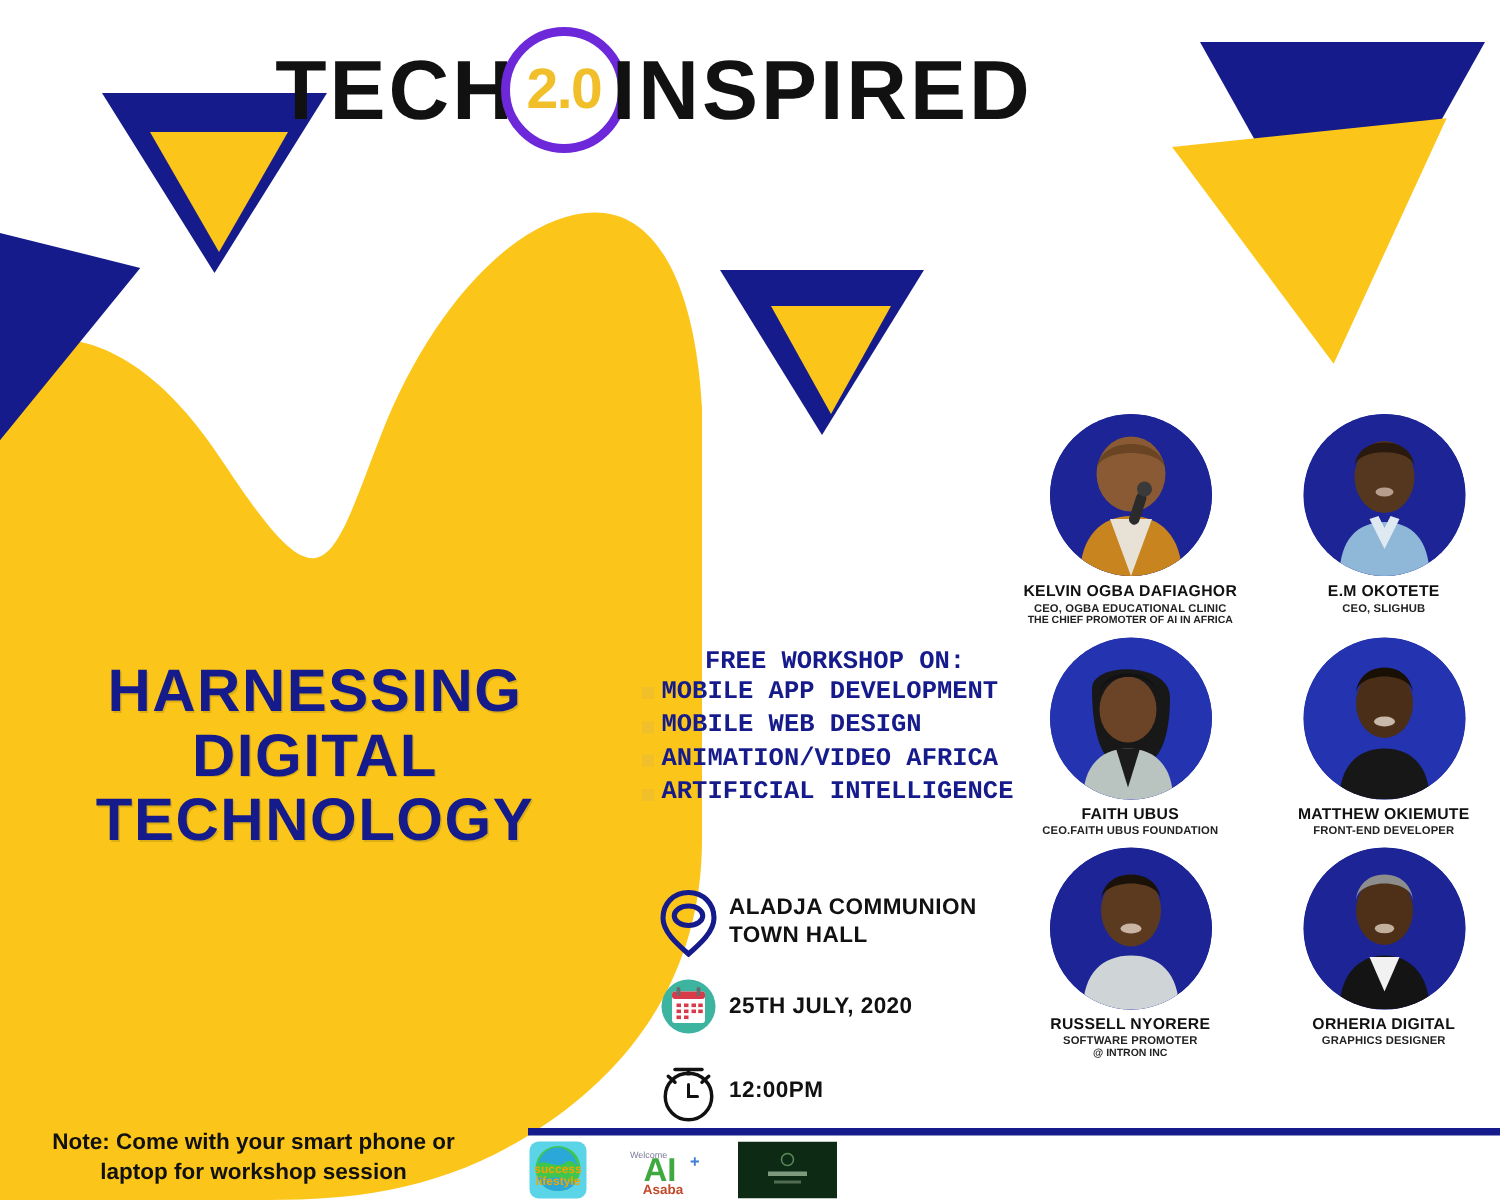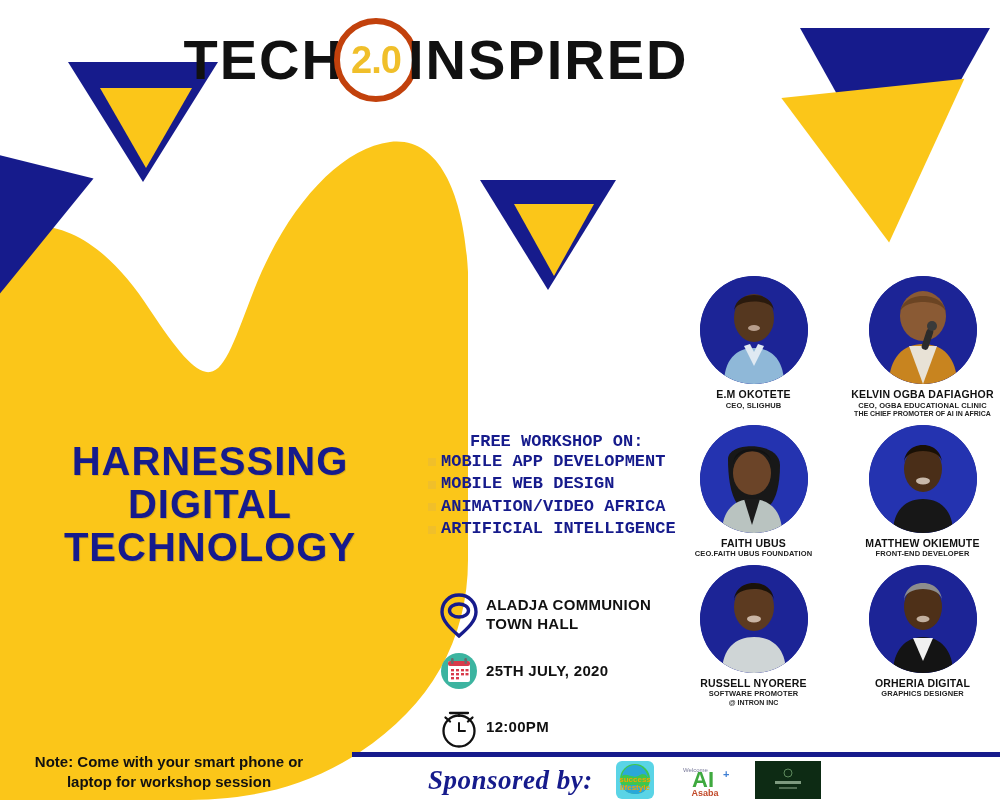--- a/index.html
+++ b/index.html
@@ -88,7 +88,7 @@
   }
   #logo-circle{
     width:84px;height:84px;border-radius:50%;
-    border:6px solid #c2410c;
+    border:6px solid #6d28d9;
     display:flex;align-items:center;justify-content:center;
     margin:0 -10px;
     box-sizing:border-box;

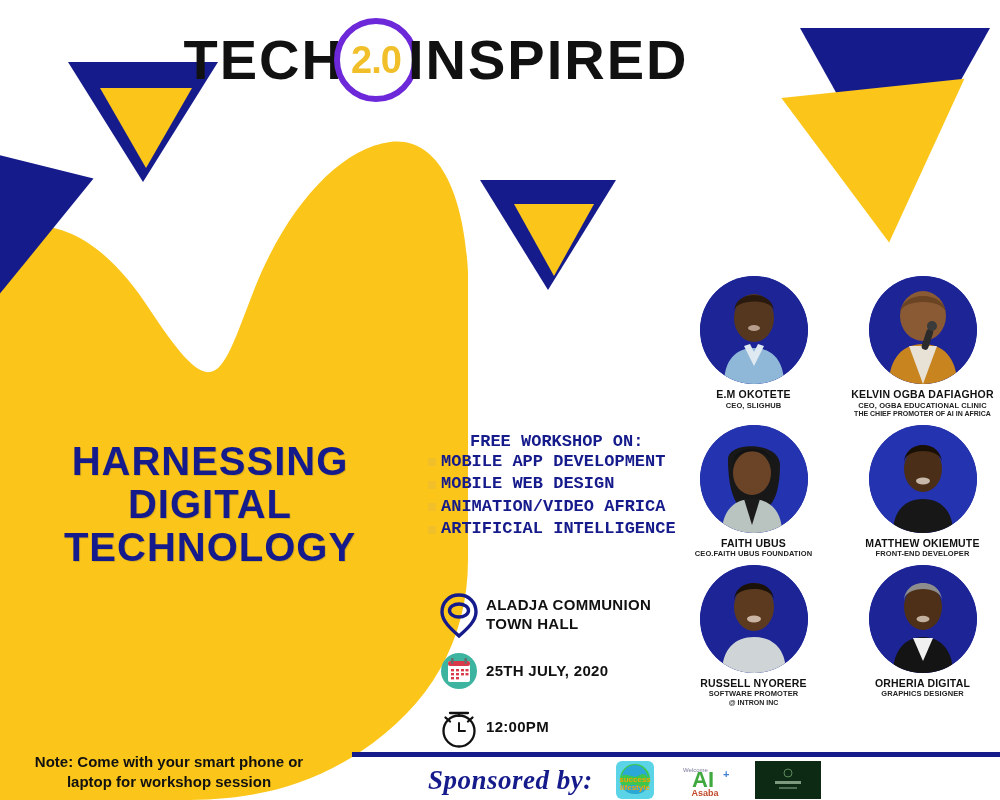--- a/index.html
+++ b/index.html
@@ -327,21 +327,6 @@
         <div class="avatar">
           <svg width="108" height="108" viewBox="0 0 108 108">
             <circle cx="54" cy="54" r="54" fill="#1c2496"></circle>
-            <ellipse cx="54" cy="42" rx="20" ry="24" fill="#55371f"></ellipse>
-            <path d="M34 36 C34 22 74 22 74 36 C74 28 68 19 54 19 C40 19 34 28 34 36 Z" fill="#2a1a0d"></path>
-            <path d="M24 108 C24 84 36 72 54 72 C72 72 84 84 84 108 Z" fill="#8fb8d8"></path>
-            <path d="M44 70 L54 90 L64 70 L58 68 L54 76 L50 68 Z" fill="#dfe9f2"></path>
-            <ellipse cx="54" cy="52" rx="6" ry="3" fill="#d8c0b0" opacity=".75"></ellipse>
-          </svg>
-        </div>
-        <div class="sp-name">E.M OKOTETE</div>
-        <div class="sp-role">CEO, SLIGHUB</div>
-        <div class="sp-role2"></div>
-      </div>
-      <div class="speaker">
-        <div class="avatar">
-          <svg width="108" height="108" viewBox="0 0 108 108">
-            <circle cx="54" cy="54" r="54" fill="#1c2496"></circle>
             <ellipse cx="54" cy="40" rx="23" ry="25" fill="#8a5a34"></ellipse>
             <path d="M31 38 C31 22 77 22 77 38 C77 30 70 20 54 20 C38 20 31 30 31 38 Z" fill="#6b4423"></path>
             <path d="M20 108 C20 82 34 68 54 68 C74 68 88 82 88 108 Z" fill="#c8841f"></path>
@@ -353,6 +338,21 @@
         <div class="sp-name">KELVIN OGBA DAFIAGHOR</div>
         <div class="sp-role">CEO, OGBA EDUCATIONAL CLINIC</div>
         <div class="sp-role2">THE CHIEF PROMOTER OF AI IN AFRICA</div>
+      </div>
+      <div class="speaker">
+        <div class="avatar">
+          <svg width="108" height="108" viewBox="0 0 108 108">
+            <circle cx="54" cy="54" r="54" fill="#1c2496"></circle>
+            <ellipse cx="54" cy="42" rx="20" ry="24" fill="#55371f"></ellipse>
+            <path d="M34 36 C34 22 74 22 74 36 C74 28 68 19 54 19 C40 19 34 28 34 36 Z" fill="#2a1a0d"></path>
+            <path d="M24 108 C24 84 36 72 54 72 C72 72 84 84 84 108 Z" fill="#8fb8d8"></path>
+            <path d="M44 70 L54 90 L64 70 L58 68 L54 76 L50 68 Z" fill="#dfe9f2"></path>
+            <ellipse cx="54" cy="52" rx="6" ry="3" fill="#d8c0b0" opacity=".75"></ellipse>
+          </svg>
+        </div>
+        <div class="sp-name">E.M OKOTETE</div>
+        <div class="sp-role">CEO, SLIGHUB</div>
+        <div class="sp-role2"></div>
       </div>
     </div>
 

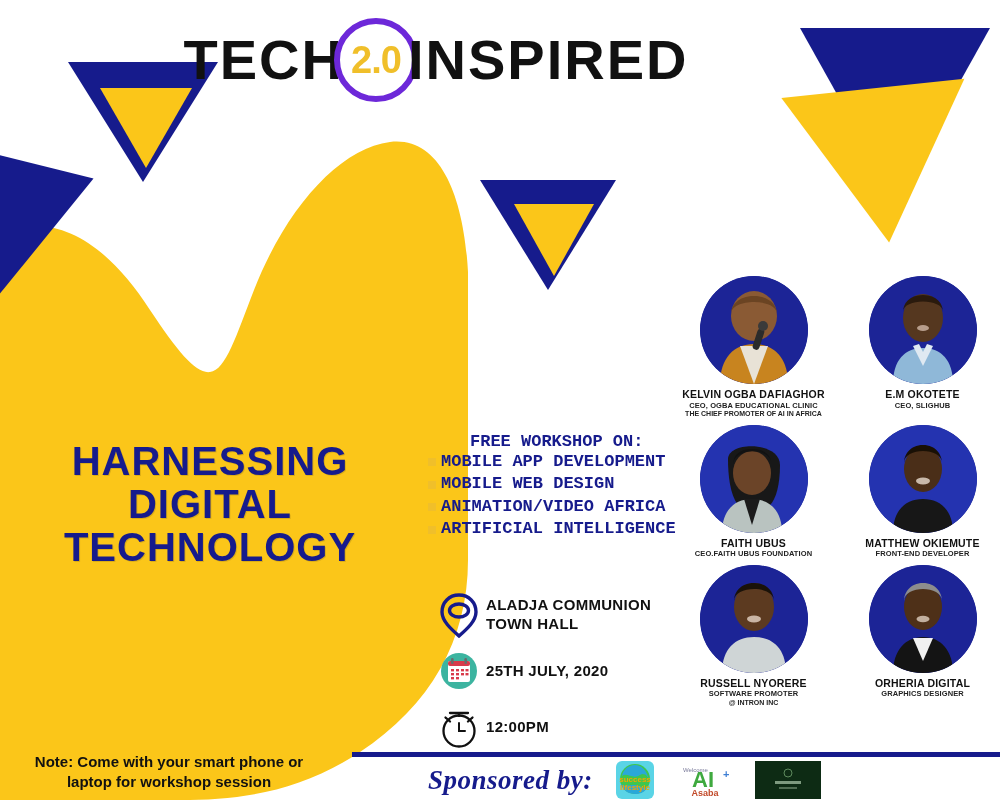--- a/index.html
+++ b/index.html
@@ -425,7 +425,6 @@
   <div id="divider"></div>
 
   <div id="sponsors">
-    <span id="sponsored-by">Sponsored by:</span>
 
     <span class="sponsor-logo">
       <svg width="40" height="40" viewBox="0 0 40 40">

